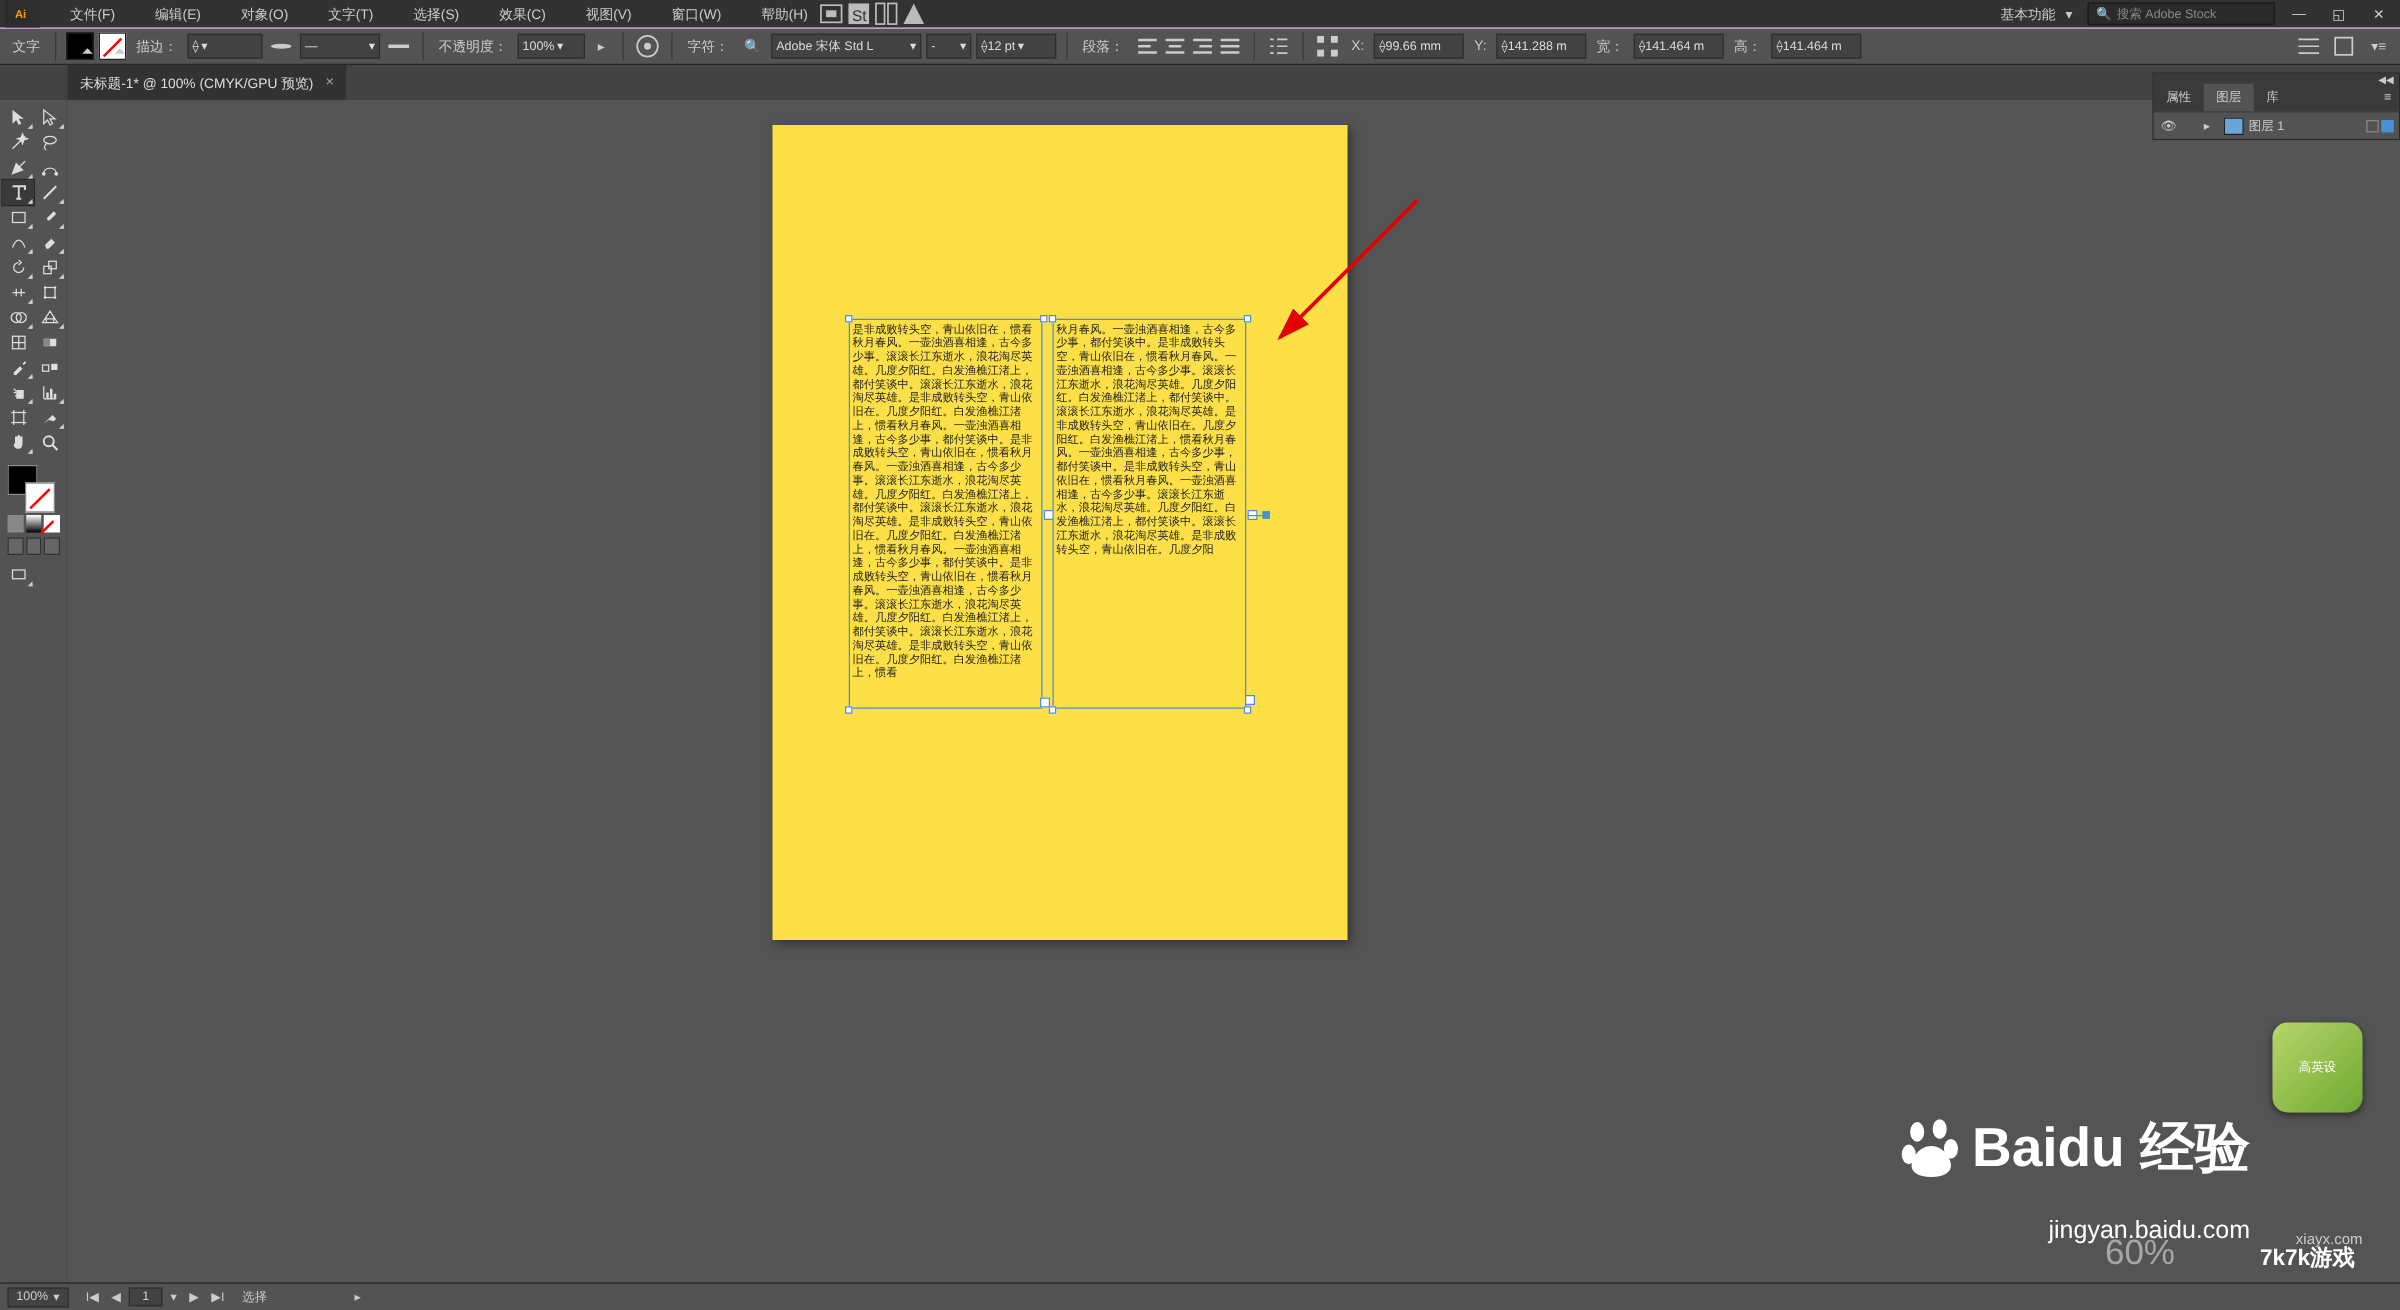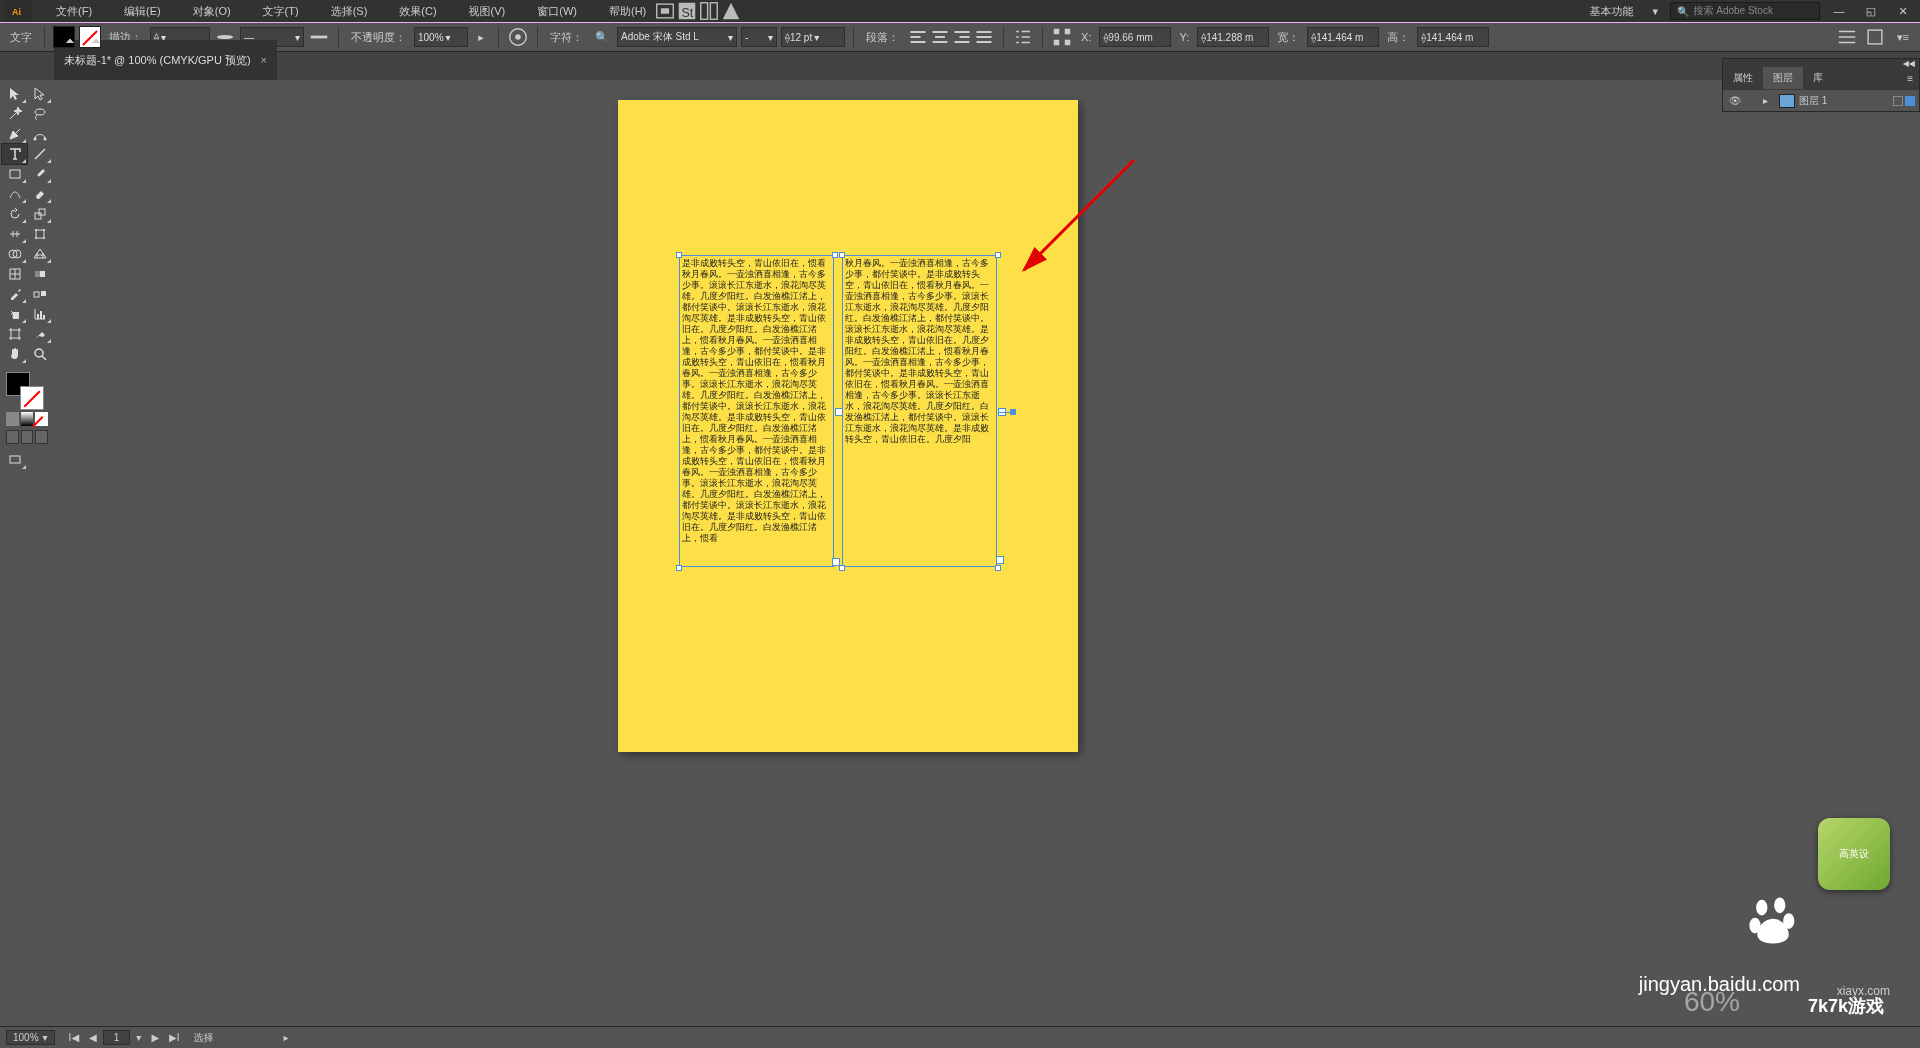--- a/index.html
+++ b/index.html
@@ -11,7 +11,7 @@
 .menubar .logo svg { width: 18px; height: 18px; }
 .menubar .menu-item { padding: 0 8px; height: 22px; display: flex; align-items: center; cursor: pointer; margin-left: 16px; }
 .menubar .right { margin-left: auto; display: flex; align-items: center; gap: 6px; }
-.menubar .workspace { display: flex; align-items: center; gap: 19px; padding: 0 6px; justify-content: flex-end; }
+.menubar .workspace { display: flex; align-items: center; gap: 8px; padding: 0 6px; justify-content: flex-end; }
 .menubar .search { background: #2a2a2a; border: 1px solid #1a1a1a; padding: 1px 6px; width: 150px; font-size: 10px; color: #888; display:flex; align-items:center; gap:4px; }
 .menubar .win-btn { width: 26px; height: 18px; display: flex; align-items: center; justify-content: center; cursor: pointer; }
 

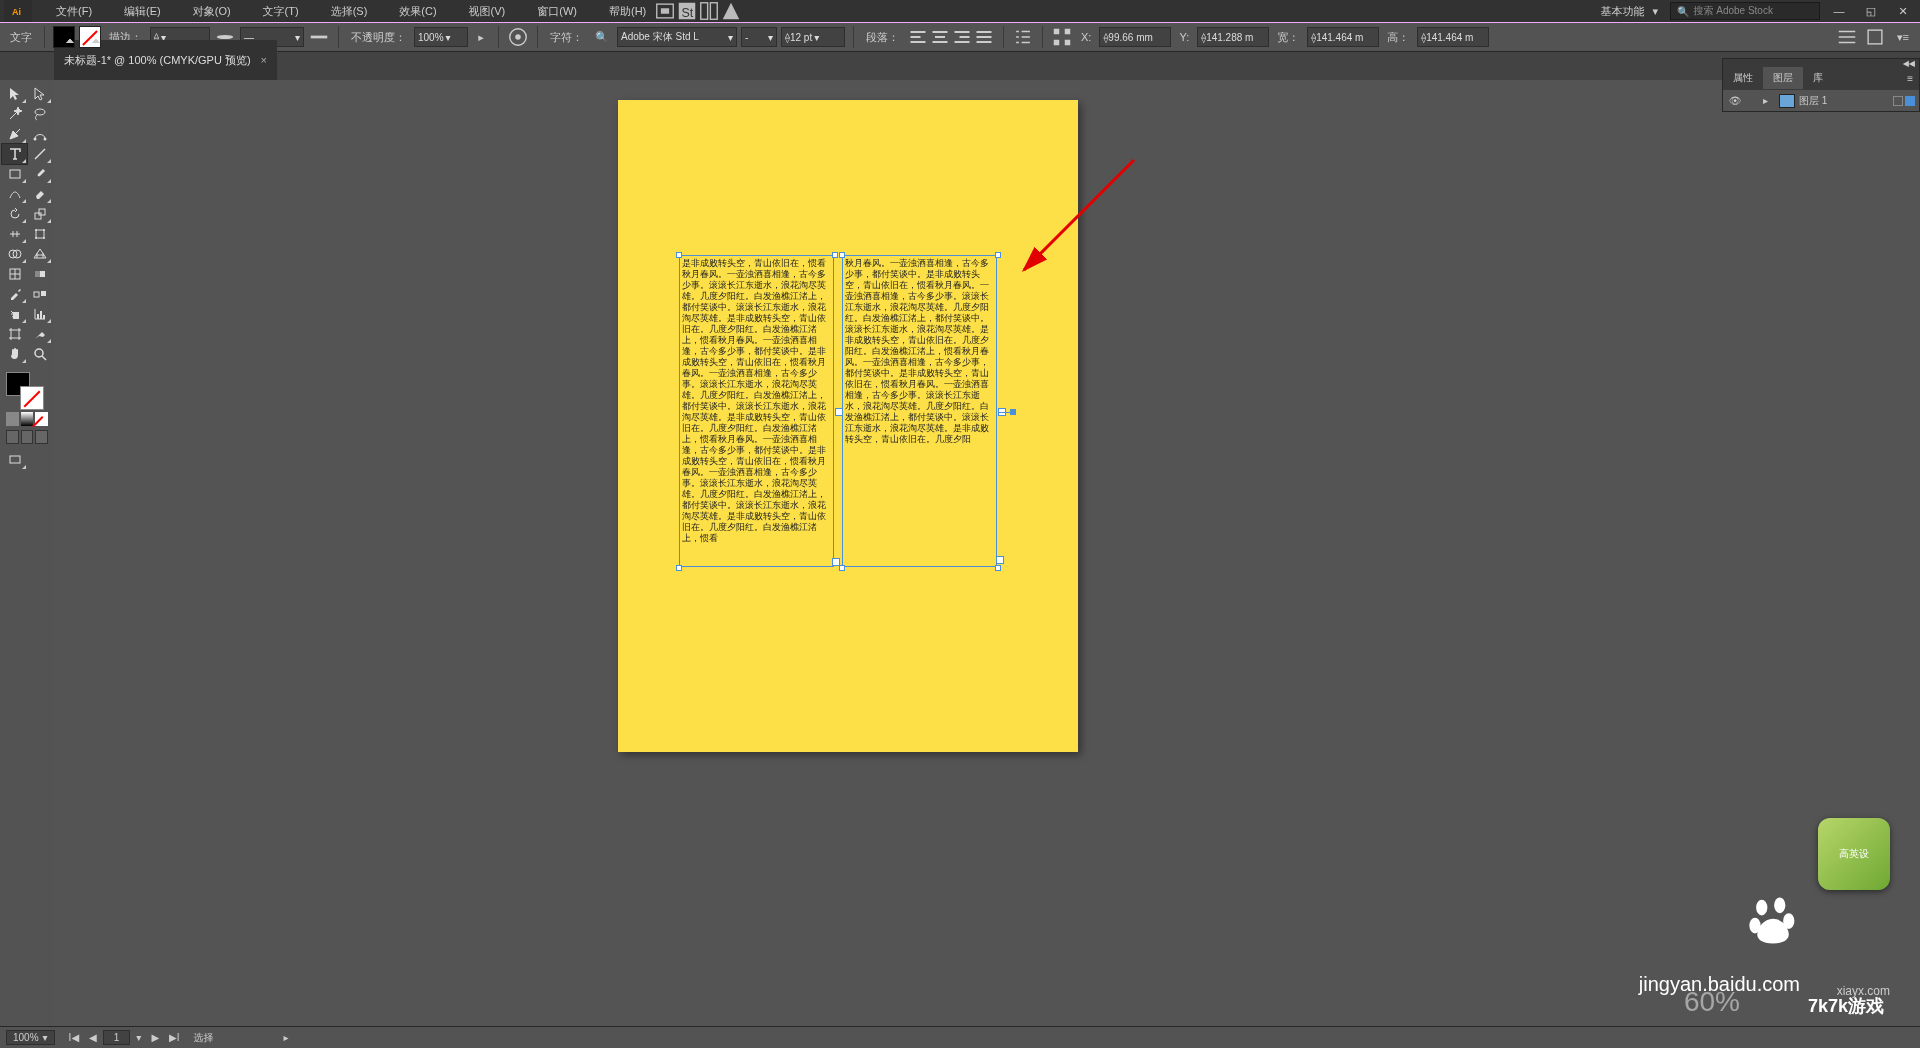--- a/index.html
+++ b/index.html
@@ -33,7 +33,7 @@
 
 
 .tabstrip { height: 28px; background: #434343; display: flex; align-items: flex-end; padding-left: 54px; }
-.doc-tab { height: 40px; background: #323232; display: flex; align-items: center; padding: 0 10px; font-size: 11px; gap: 10px; color:#ddd; }
+.doc-tab { height: 28px; background: #323232; display: flex; align-items: center; padding: 0 10px; font-size: 11px; gap: 10px; color:#ddd; }
 .doc-tab .close { cursor:pointer; color:#aaa; }
 
 

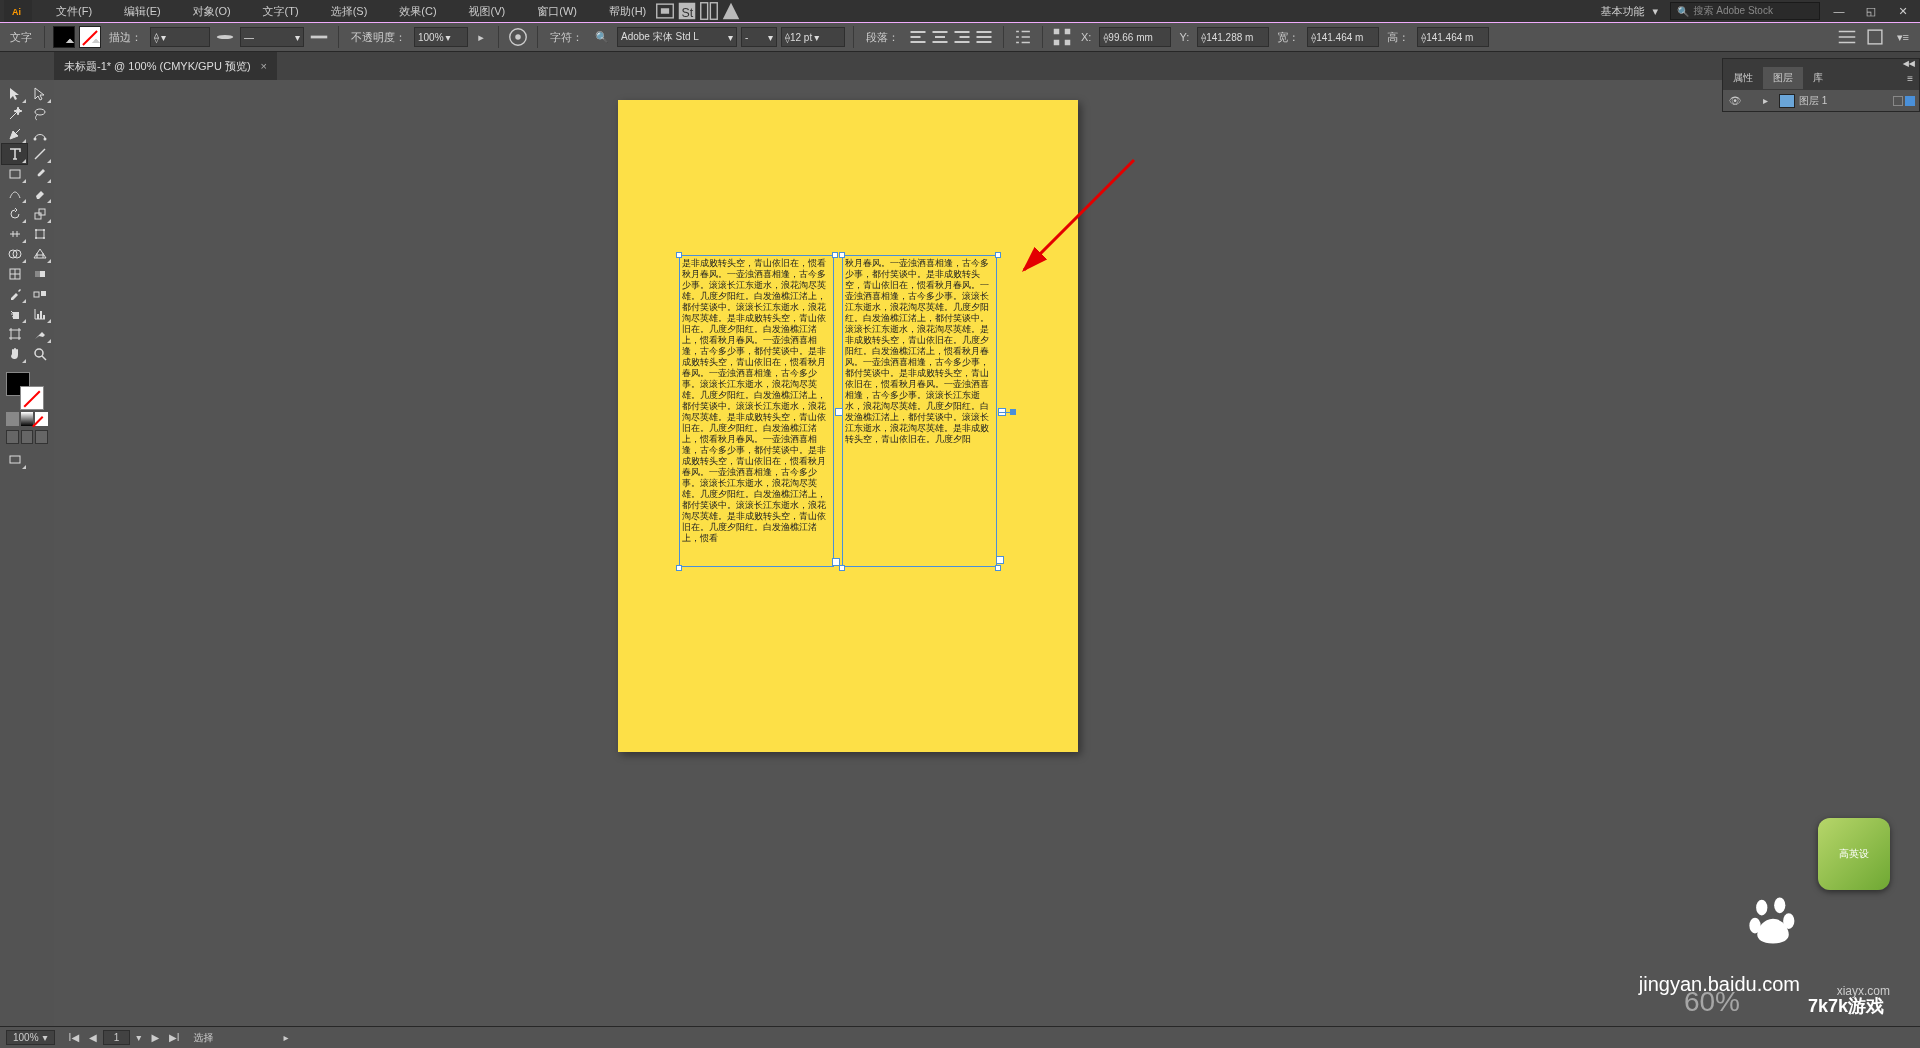--- a/index.html
+++ b/index.html
@@ -605,6 +605,7 @@
         <path d="M24 22c8 0 14 8 14 14 0 4-4 8-14 8s-14-4-14-8c0-6 6-14 14-14z"></path>
       </g>
     </svg>
+  <span>Baidu 经验</span>
 </div>
 <div class="wm" style="right:120px; bottom:52px; color:#fff; font-size:20px;margin-top:32px;">jingyan.baidu.com</div>
 <div class="wm" style="right:180px; bottom:30px; color:#ddd; font-size:28px; opacity:.6">60%</div>

